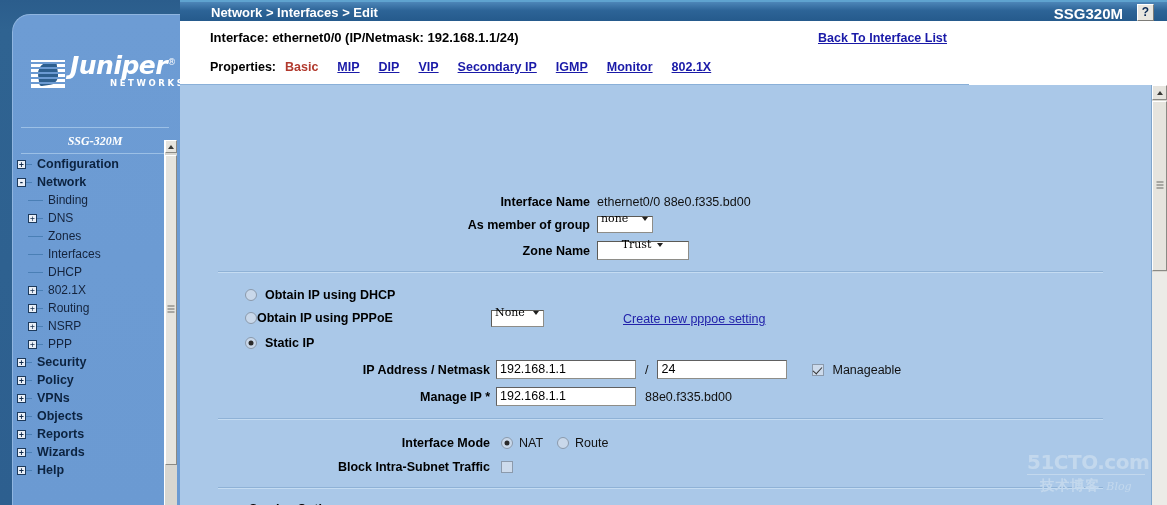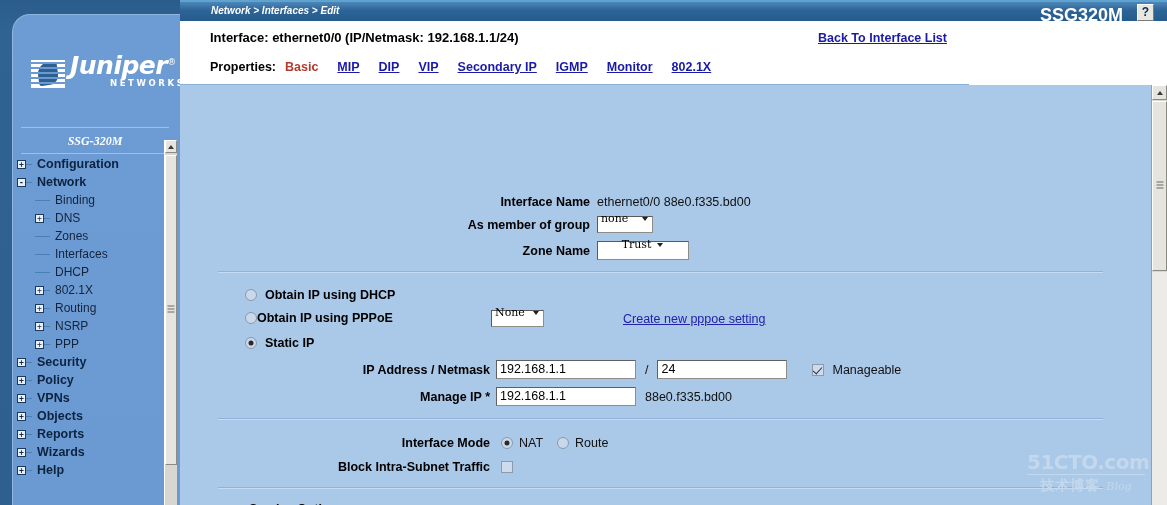--- a/index.html
+++ b/index.html
@@ -215,11 +215,10 @@
   #breadcrumb {
     position: absolute;
     left: 31px; top: 3px;
-    font-size: 10px;
+    font-size: 13px;
     font-weight: bold;
     color: #ffffff;
     white-space: nowrap;
-    font-style: italic;
   }
   #device-name {
     position: absolute;

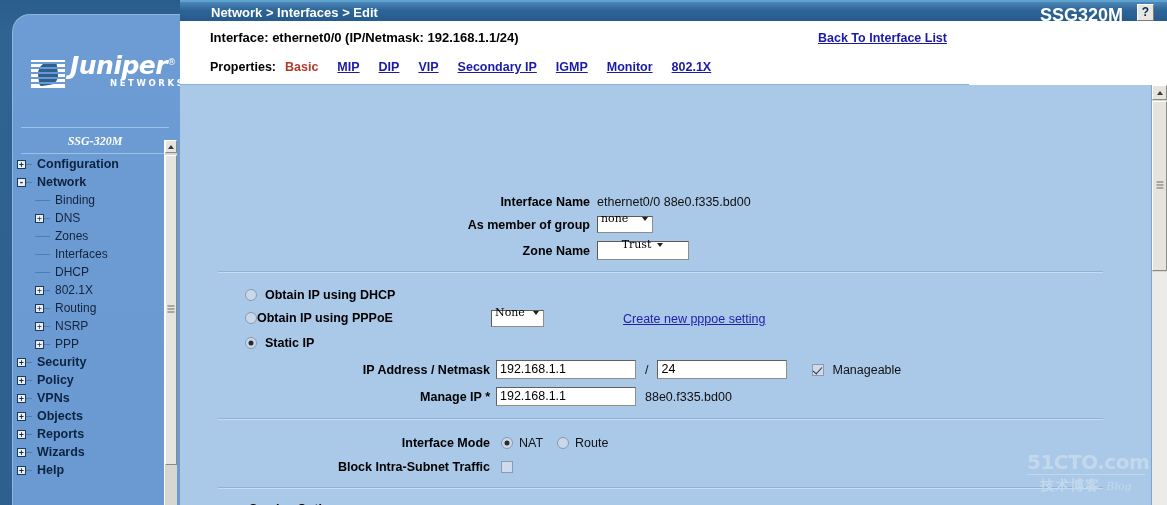--- a/index.html
+++ b/index.html
@@ -223,7 +223,7 @@
   #device-name {
     position: absolute;
     right: 44px; top: 3px;
-    font-size: 18px;
+    font-size: 15px;
     font-weight: bold;
     color: #ffffff;
   }

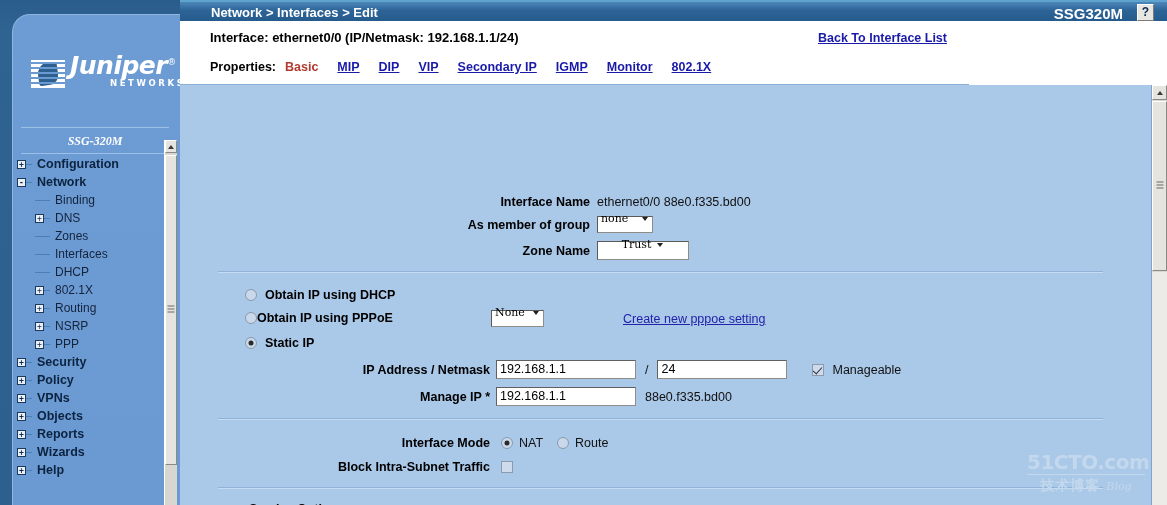--- a/index.html
+++ b/index.html
@@ -154,7 +154,7 @@
   .connector { width: 6px; height: 1px; background: #4a7fb5; flex: none; }
   .nav-label { margin-left: 5px; }
   .indent-0 { padding-left: 4px; }
-  .indent-1 { padding-left: 22px; }
+  .indent-1 { padding-left: 15px; }
 
   
   #side-sb {

